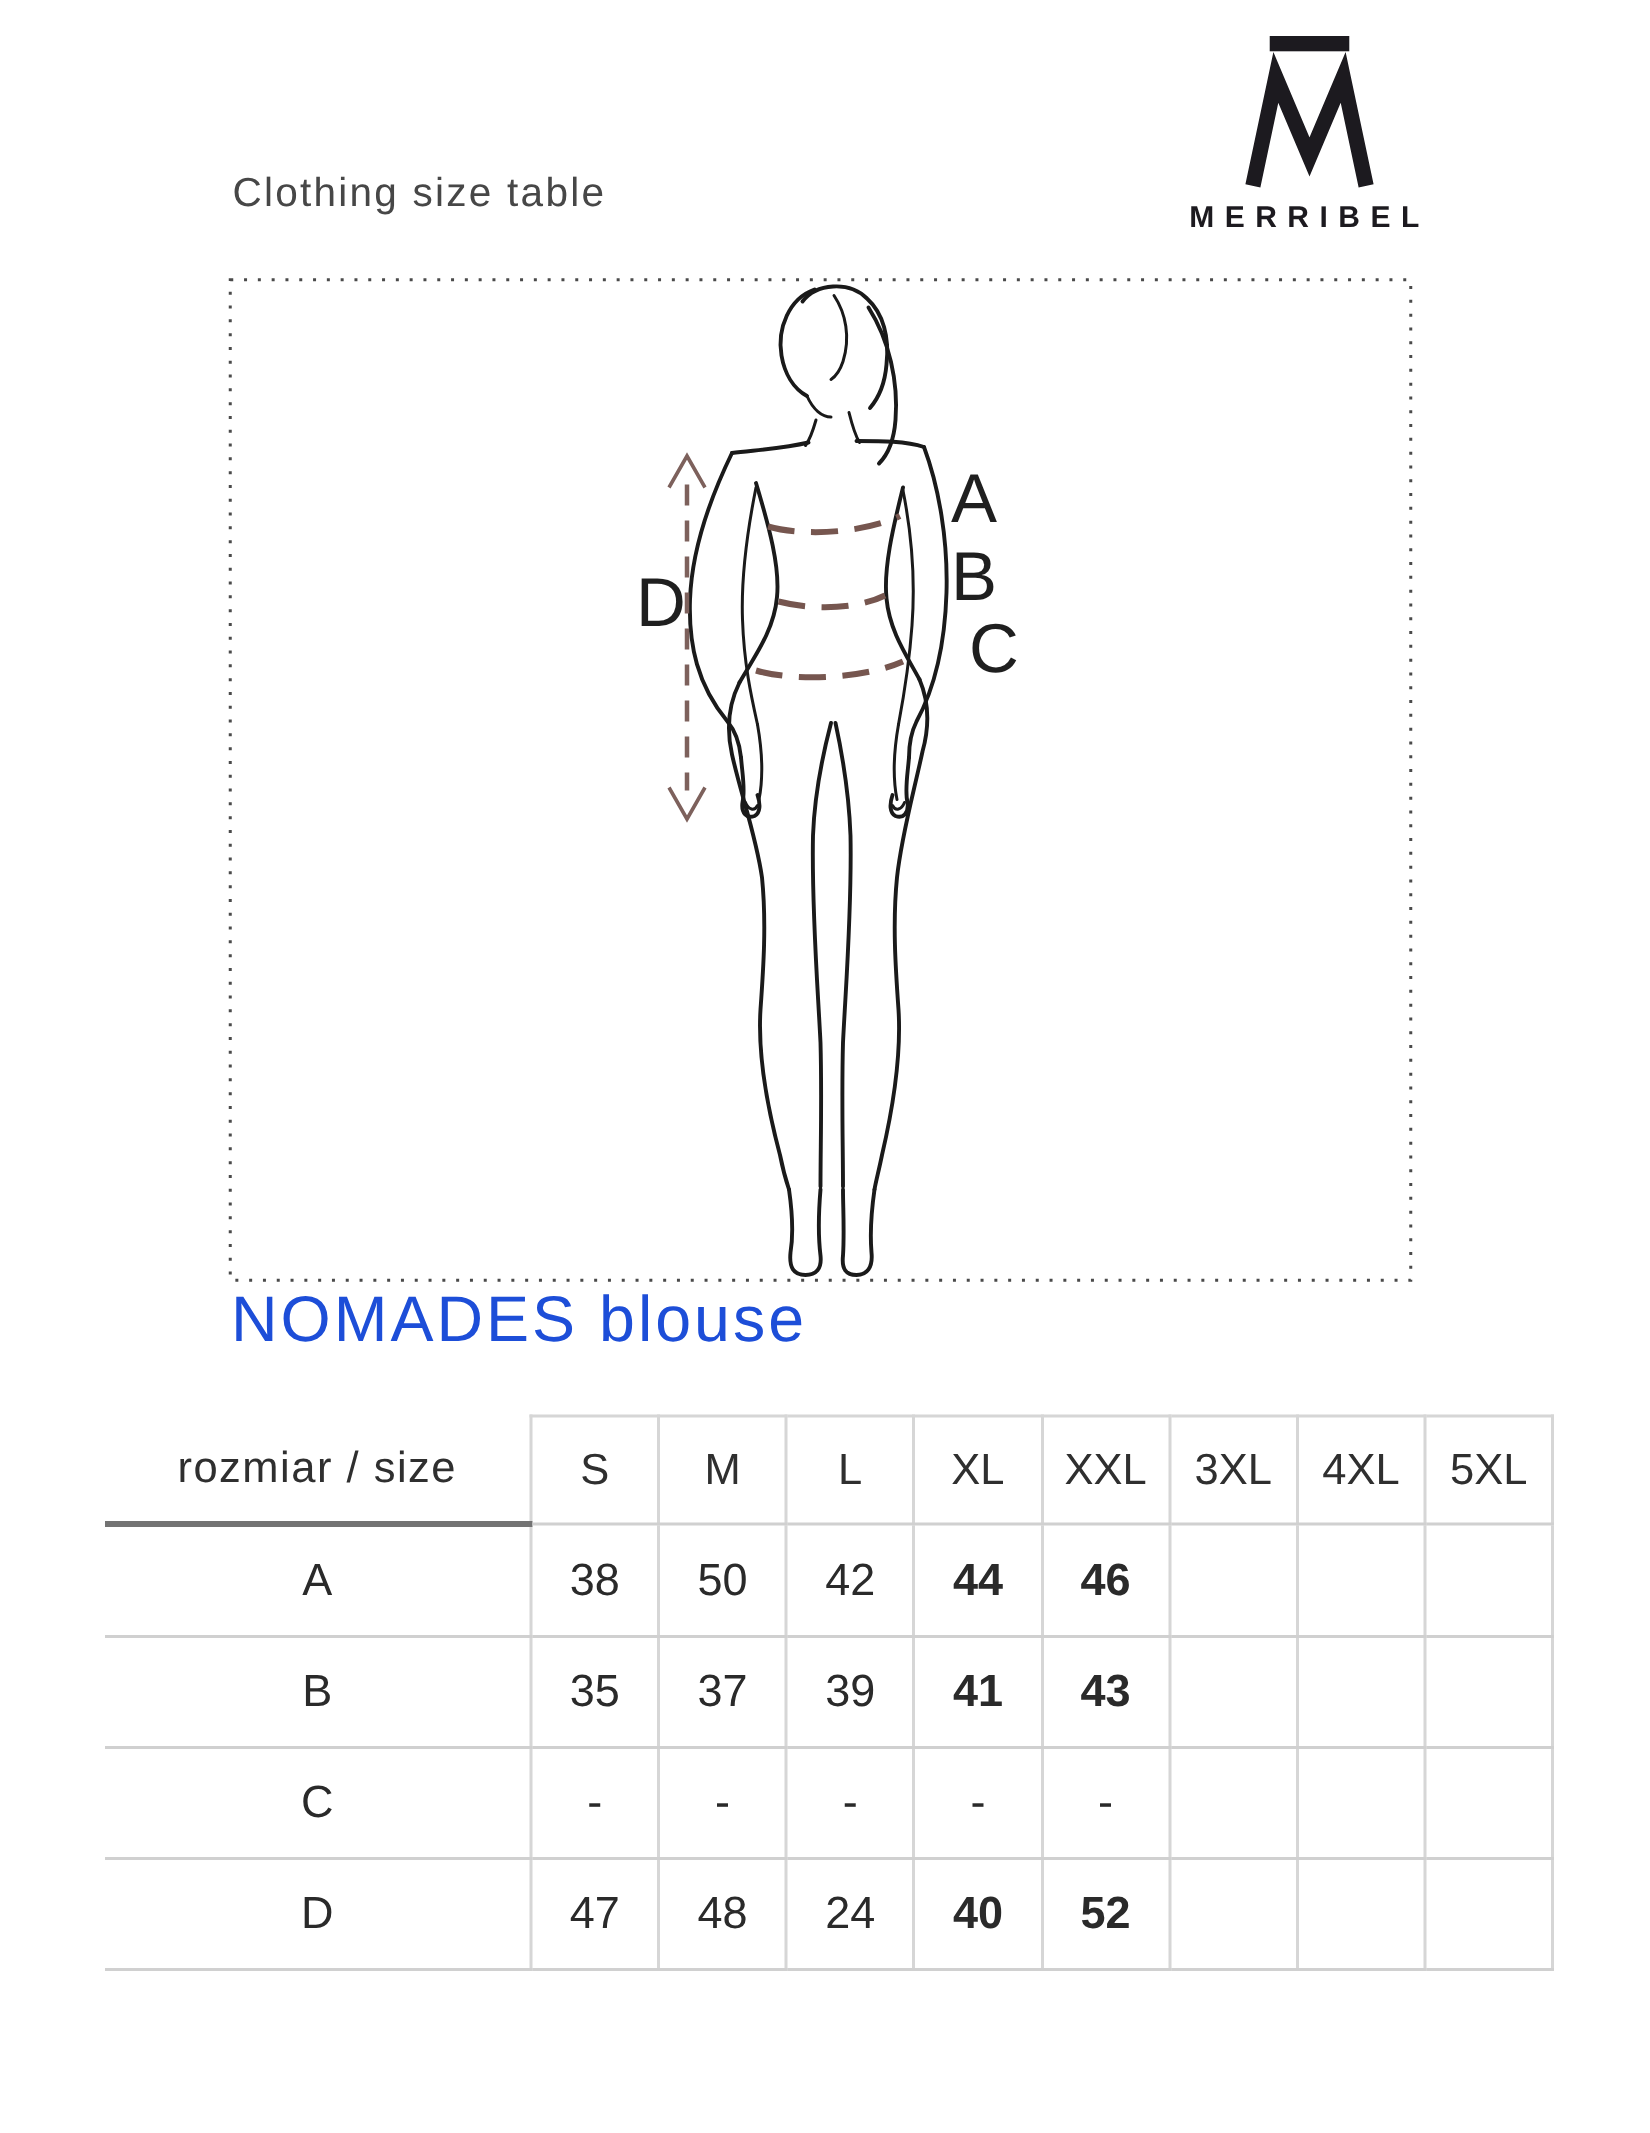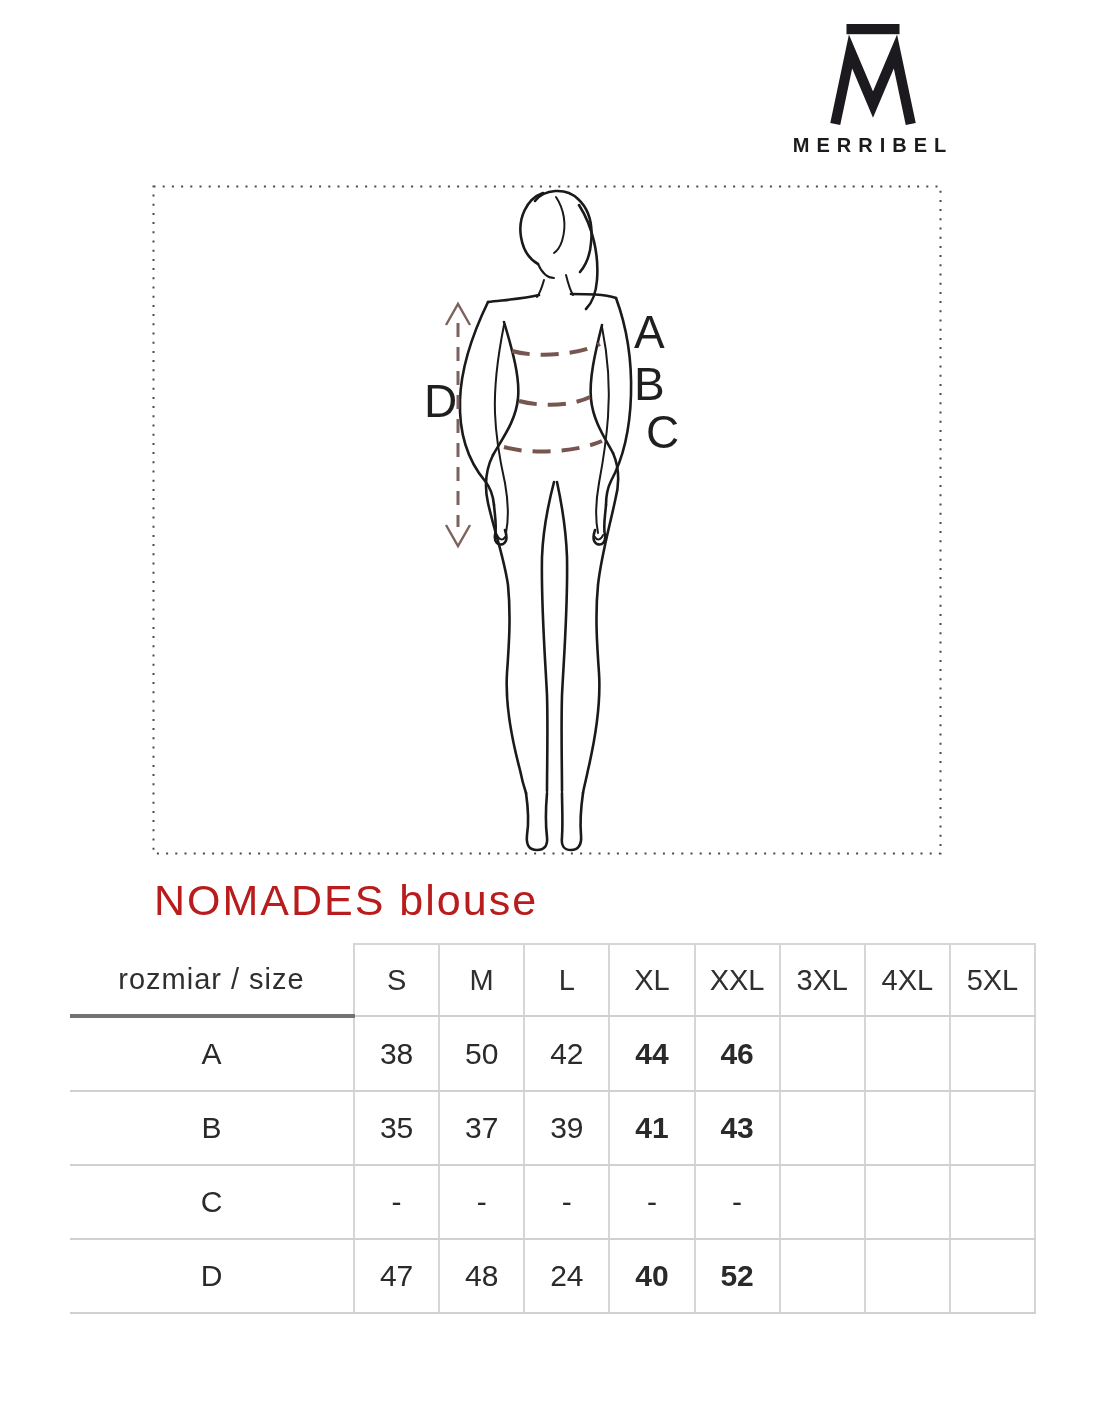--- a/index.html
+++ b/index.html
@@ -84,6 +84,7 @@
   </div>
 
   <div class="page-heading">
+    <div>Clothing size table</div>
   </div>
 
   <svg class="figure-diagram" width="790" height="670" viewBox="0 0 790 670">

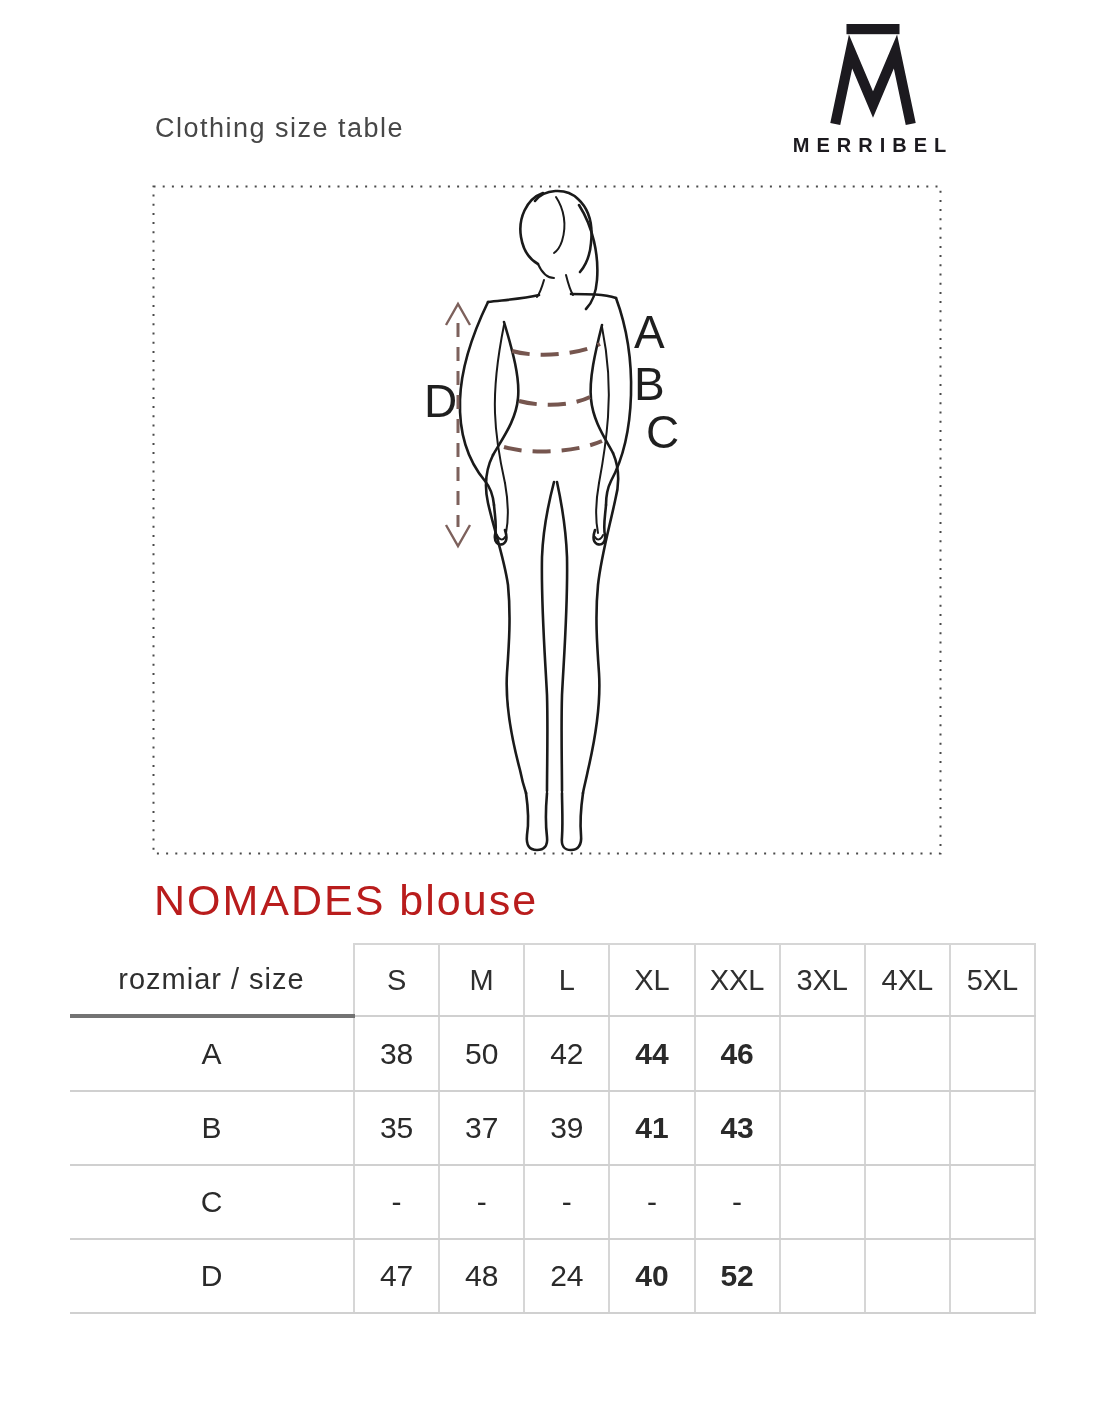--- a/index.html
+++ b/index.html
@@ -47,9 +47,9 @@
 
   
   .product-title{
-    position:absolute;left:154px;top:876px;margin:0;
+    position:absolute;left:154px;top:856px;margin:0;
     font-size:43px;font-weight:300;letter-spacing:2px;
-    color:#b91c1c;white-space:nowrap;text-align:right;
+    color:#1d4ed8;white-space:nowrap;text-align:right;
   }
 
   

